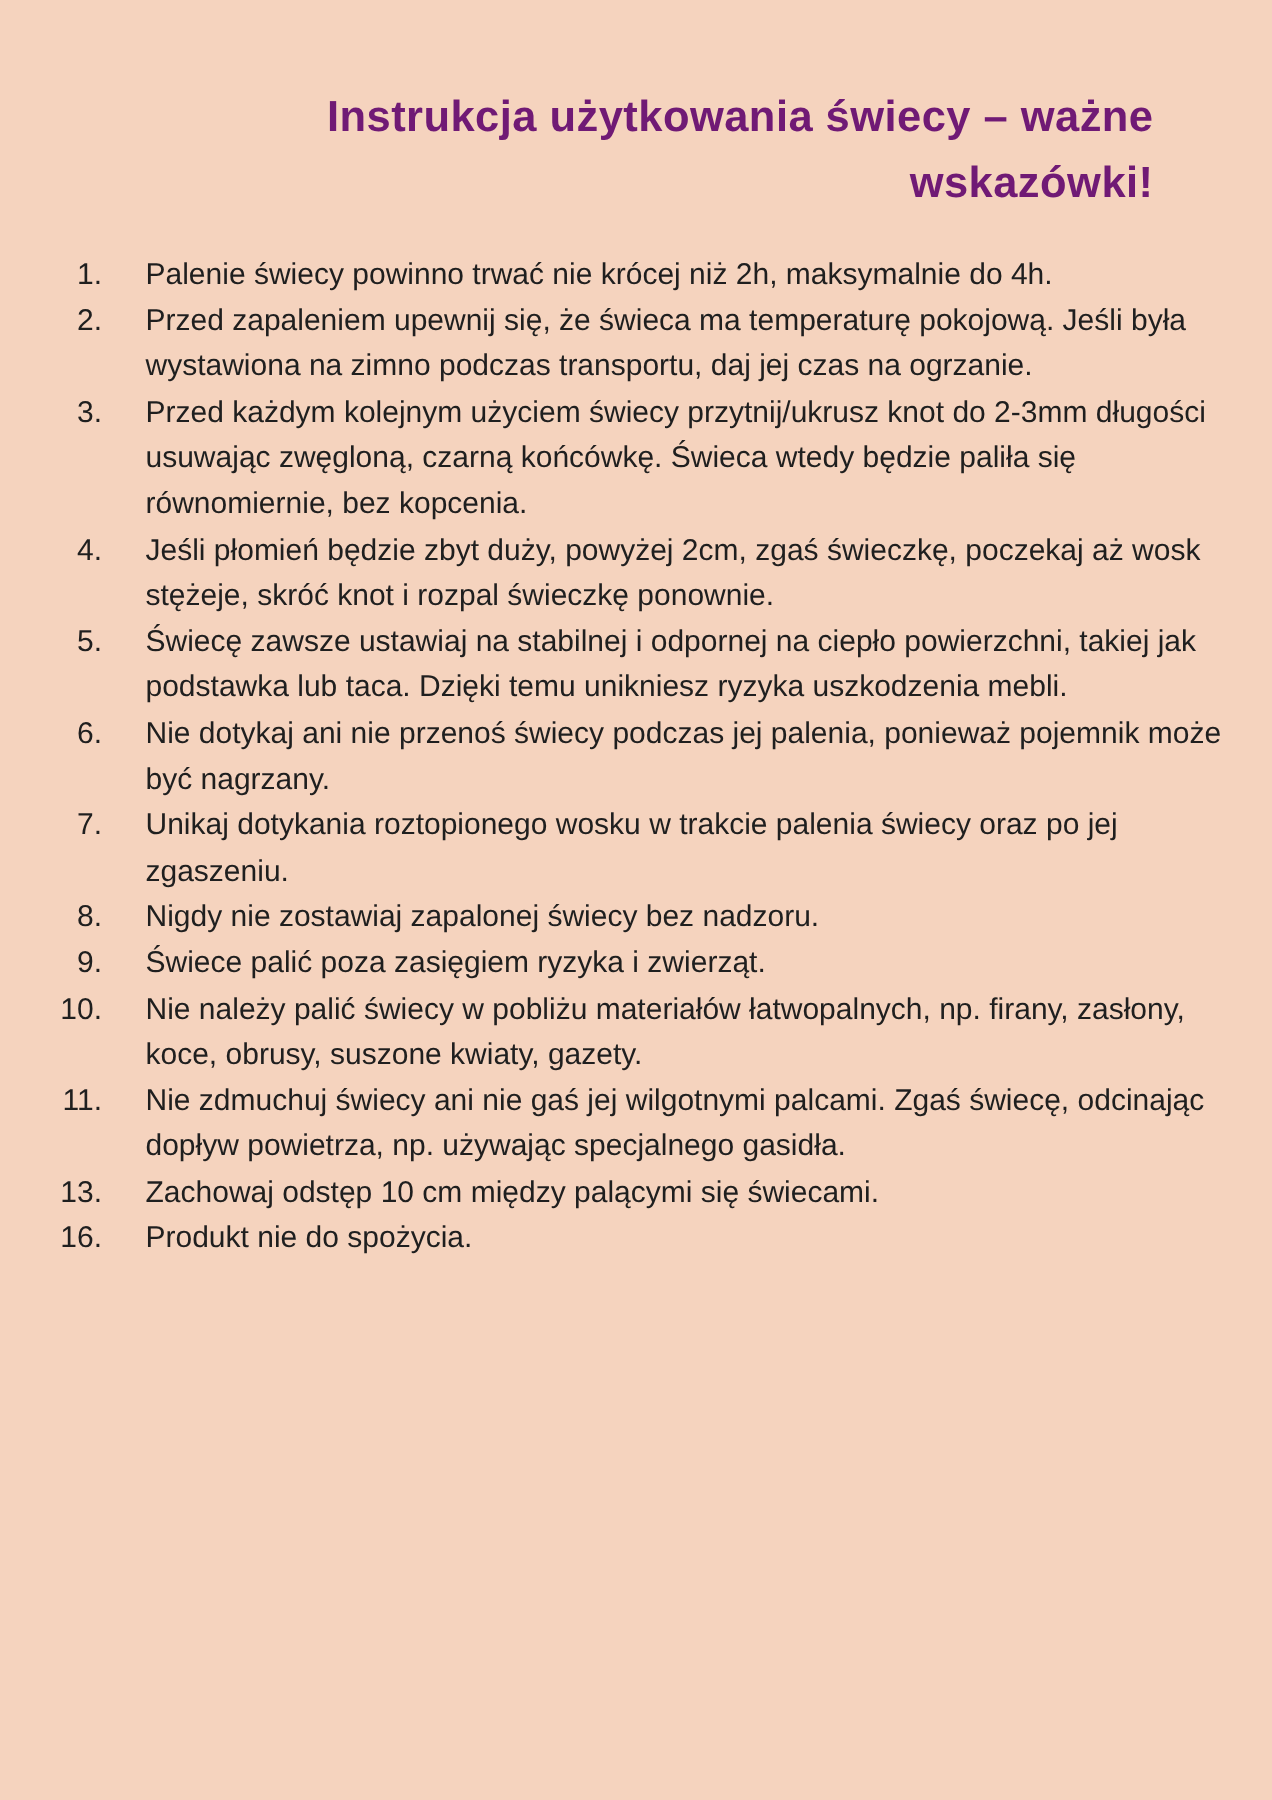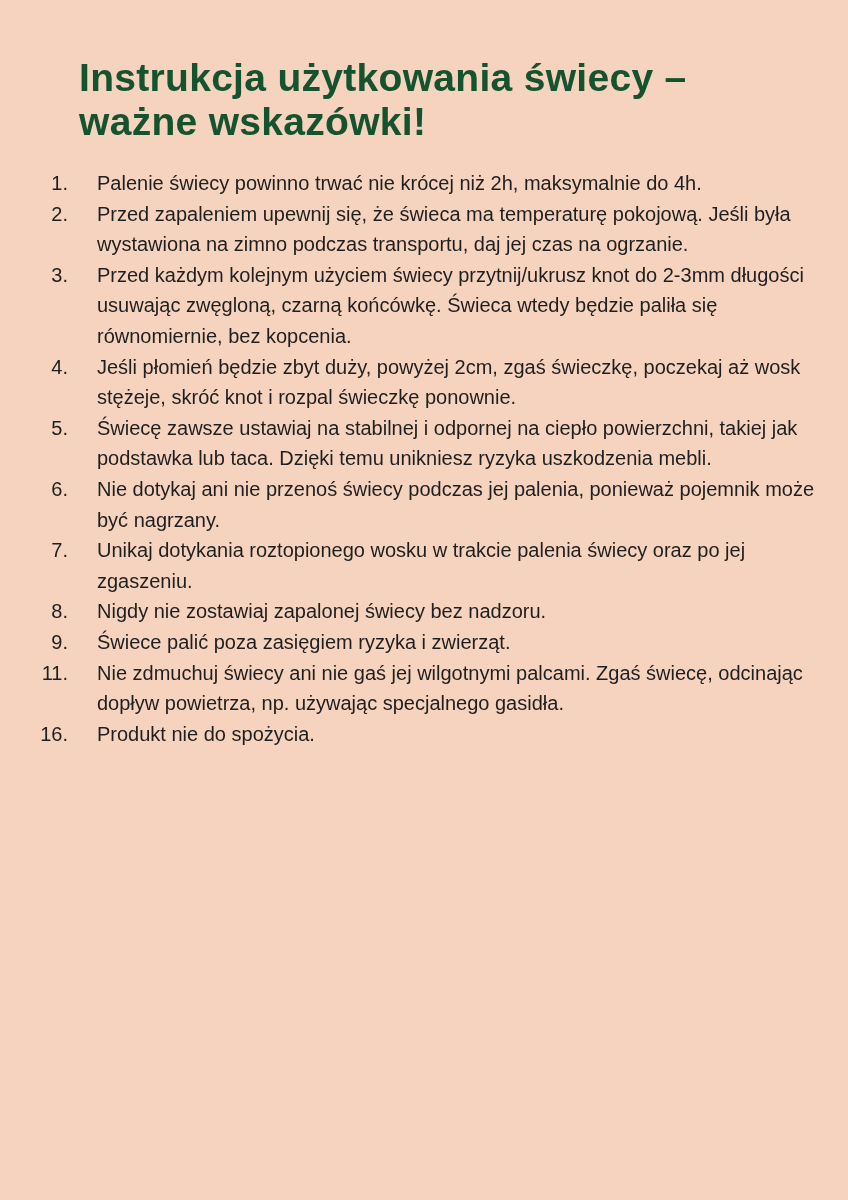--- a/index.html
+++ b/index.html
@@ -22,9 +22,9 @@
   .title {
     margin: 56px auto 0 auto;
     max-width: 690px;
-    text-align: left;
-    color: #14532d;
-    font-size: 39px;
+    text-align: right;
+    color: #701a75;
+    font-size: 29px;
     font-weight: 700;
     line-height: 44px;
     letter-spacing: 0.3px;

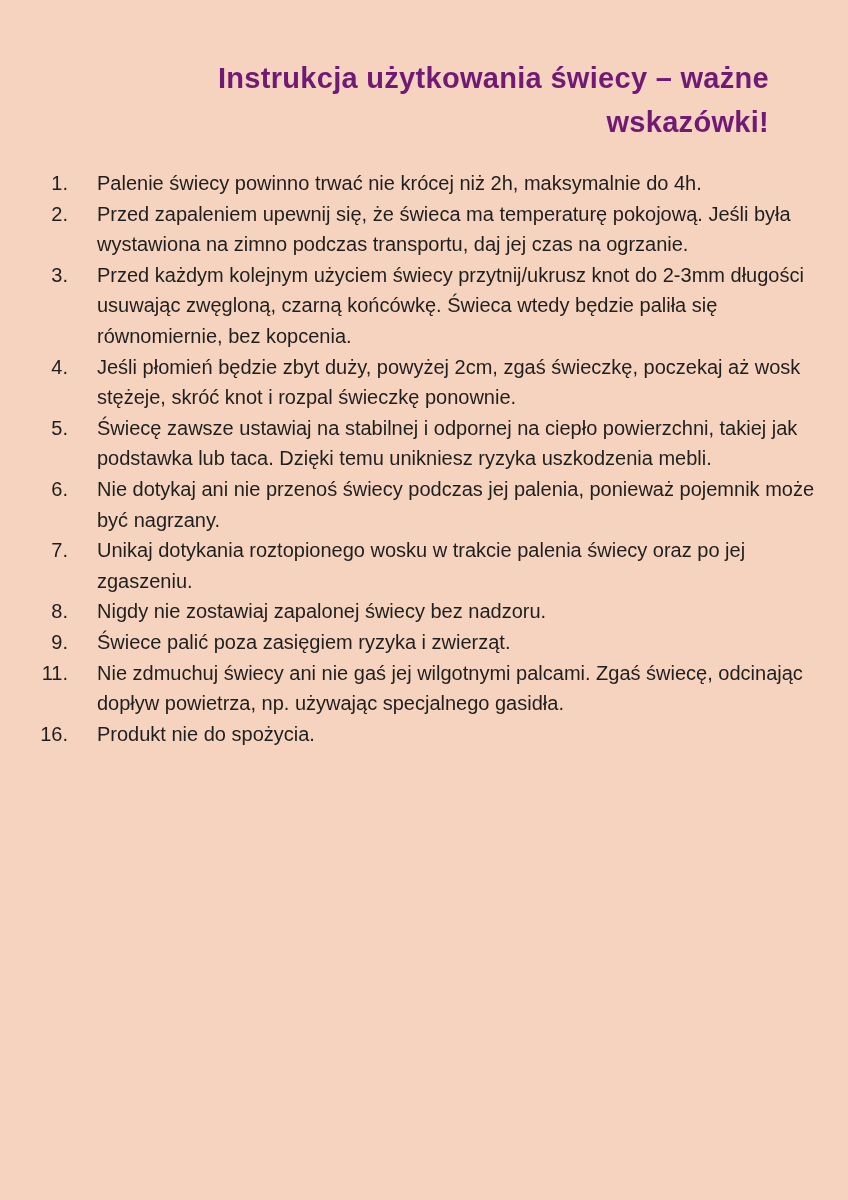--- a/index.html
+++ b/index.html
@@ -98,6 +98,10 @@
       <span class="text">Świece palić poza zasięgiem ryzyka i zwierząt.</span>
     </li>
     <li>
+      <span class="num">10.</span>
+      <span class="text">Nie należy palić świecy w pobliżu materiałów łatwopalnych, np. firany, zasłony, koce, obrusy, suszone kwiaty, gazety.</span>
+    </li>
+    <li>
       <span class="num">11.</span>
       <span class="text">Nie zdmuchuj świecy ani nie gaś jej wilgotnymi palcami. Zgaś świecę, odcinając dopływ powietrza, np. używając specjalnego gasidła.</span>
     </li>

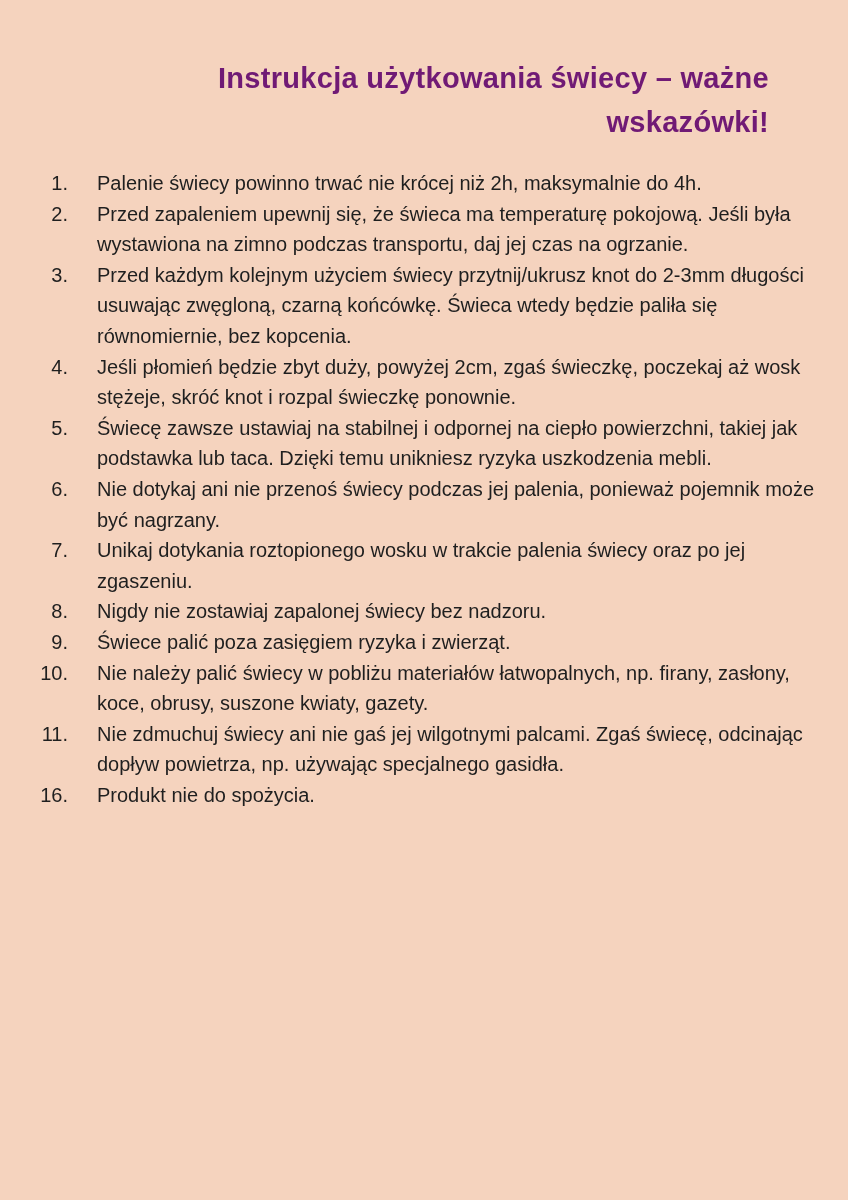--- a/index.html
+++ b/index.html
@@ -106,6 +106,10 @@
       <span class="text">Nie zdmuchuj świecy ani nie gaś jej wilgotnymi palcami. Zgaś świecę, odcinając dopływ powietrza, np. używając specjalnego gasidła.</span>
     </li>
     <li>
+      <span class="num">13.</span>
+      <span class="text">Zachowaj odstęp 10 cm między palącymi się świecami.</span>
+    </li>
+    <li>
       <span class="num">16.</span>
       <span class="text">Produkt nie do spożycia.</span>
     </li>

